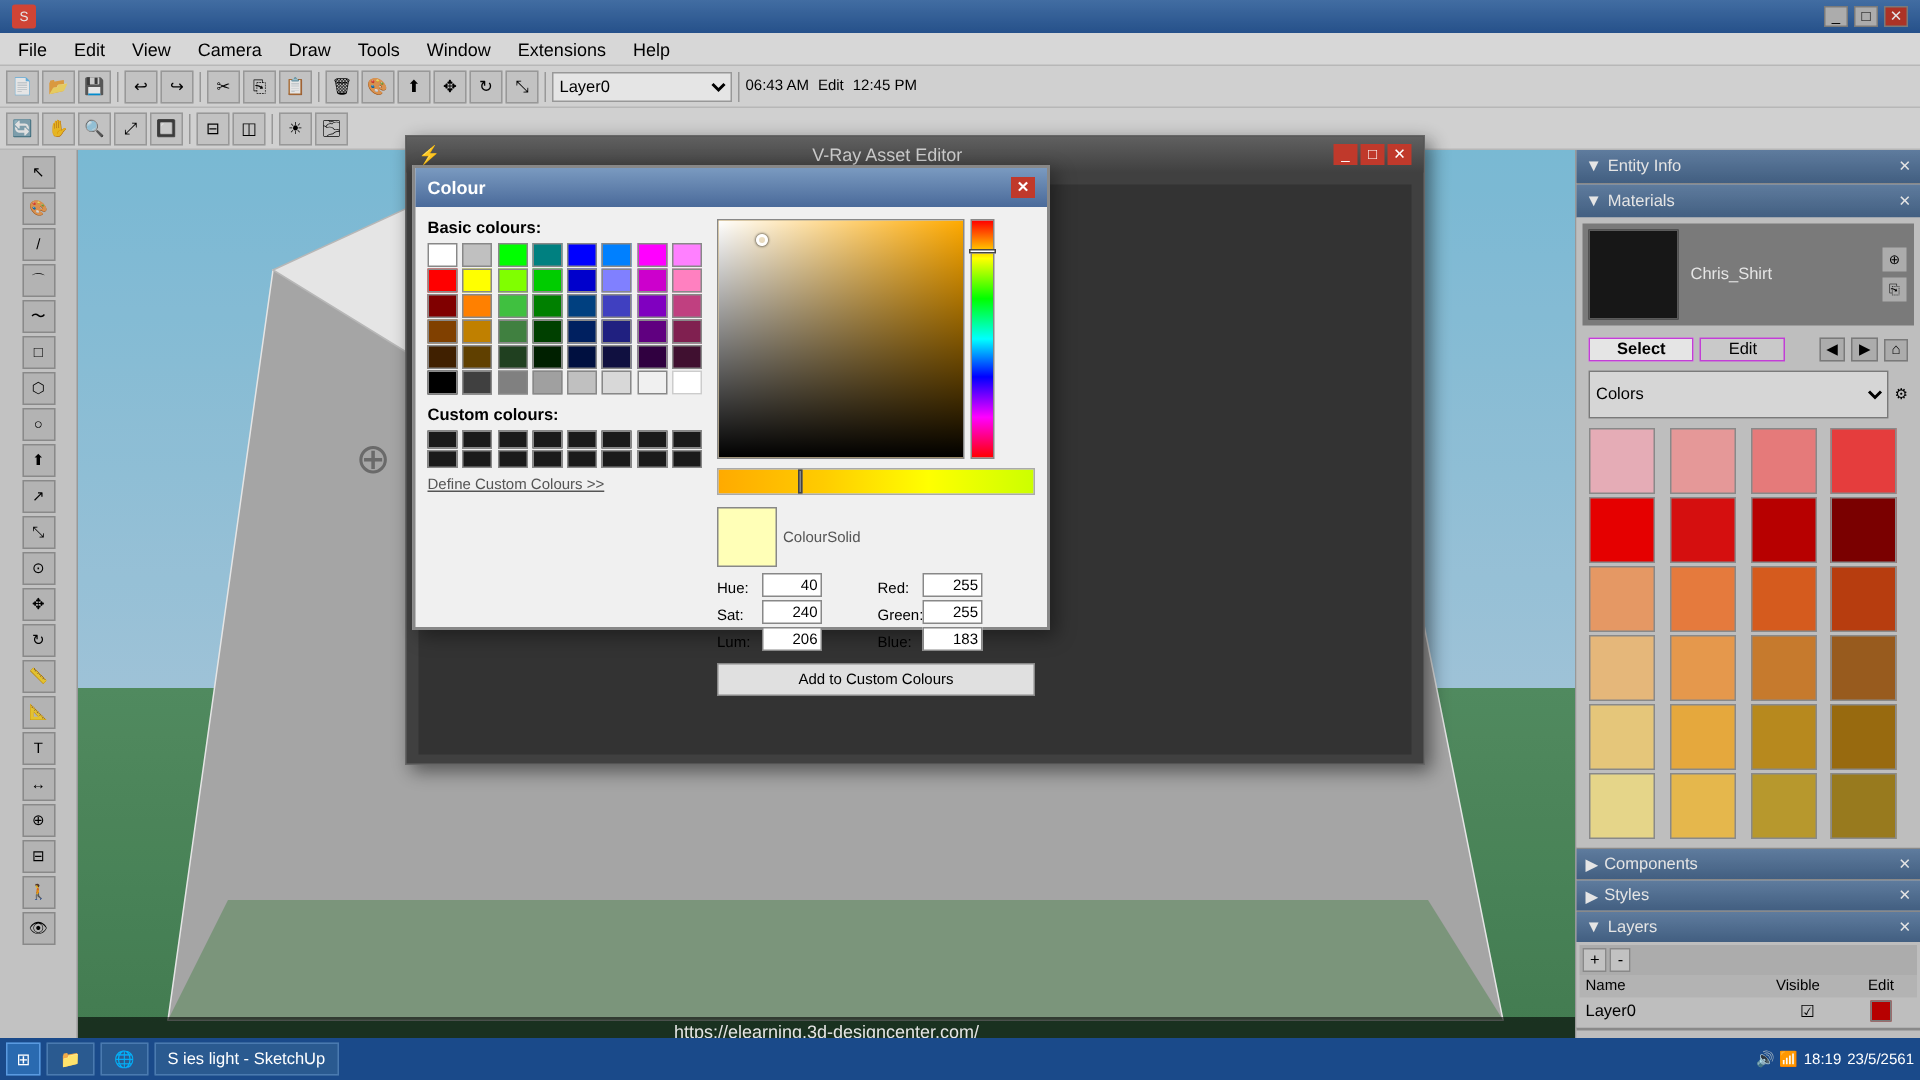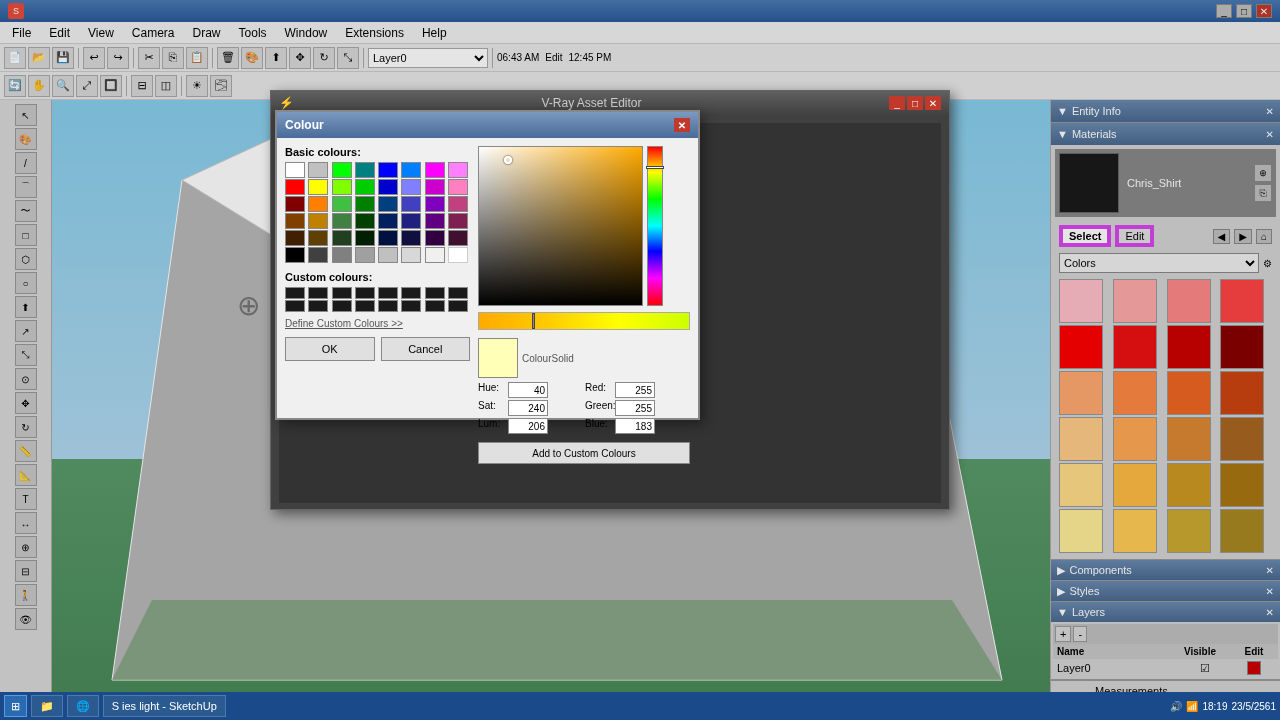--- a/index.html
+++ b/index.html
@@ -87,7 +87,7 @@
       background: #d4d4d4;
     }
     .sel-label { font-size: 11px; font-weight: bold; }
-    .sel-btn { padding: 1px 6px; font-size: 11px; border: 4px solid #d946ef; background: #e0e0e0; cursor: pointer; }
+    .sel-btn { padding: 1px 18px; font-size: 11px; border: 1px solid #d946ef; background: #e0e0e0; cursor: pointer; }
     .sel-btn.active { background: white; }
 
     .colors-dropdown-row {

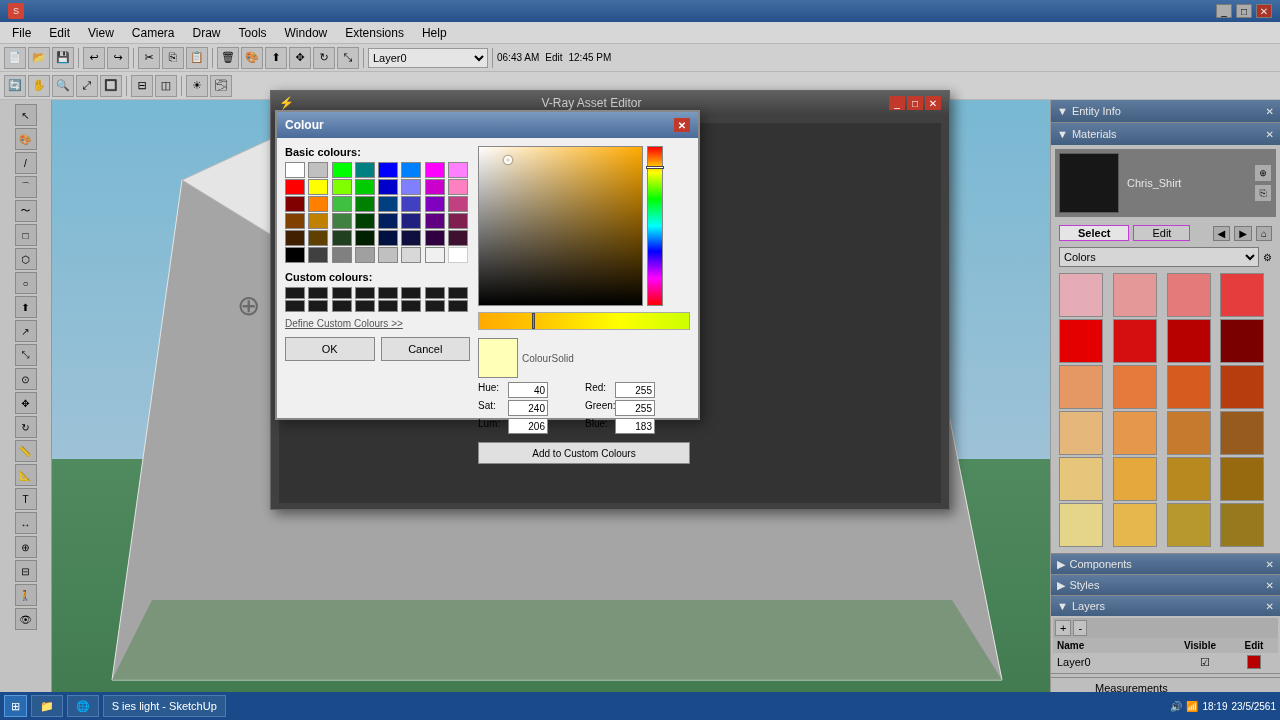--- a/index.html
+++ b/index.html
@@ -93,7 +93,7 @@
     .colors-dropdown-row {
       display: flex; align-items: center; gap: 4px; padding: 2px 4px; background: #d4d4d4;
     }
-    .colors-select { flex: 1; height: 20px; font-size: 11px; border: 1px solid #888; }
+    .colors-select { flex: 1; height: 32px; font-size: 11px; border: 1px solid #888; }
 
     
     .swatches-area {

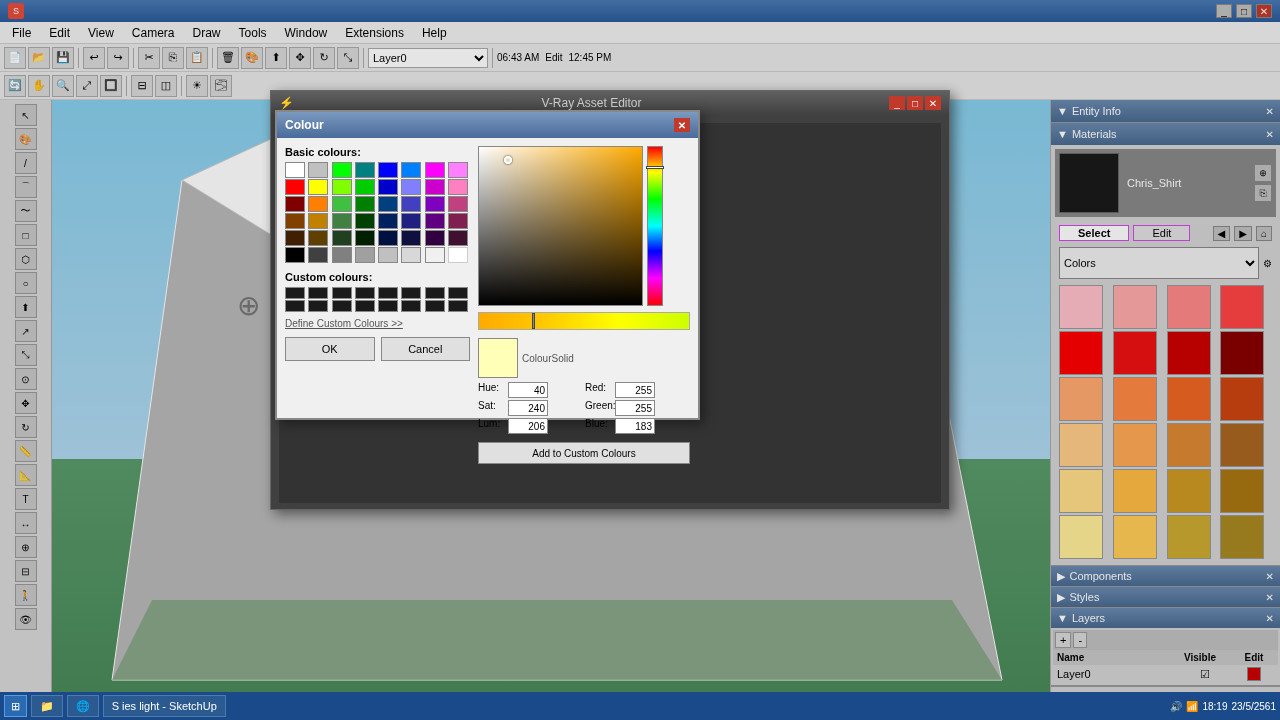--- a/index.html
+++ b/index.html
@@ -625,10 +625,6 @@
 
         <span class="define-custom-btn">Define Custom Colours &gt;&gt;</span>
 
-        <div class="ok-cancel-row">
-          <button class="dlg-btn">OK</button>
-          <button class="dlg-btn">Cancel</button>
-        </div>
       </div>
 
       <div class="colour-right">

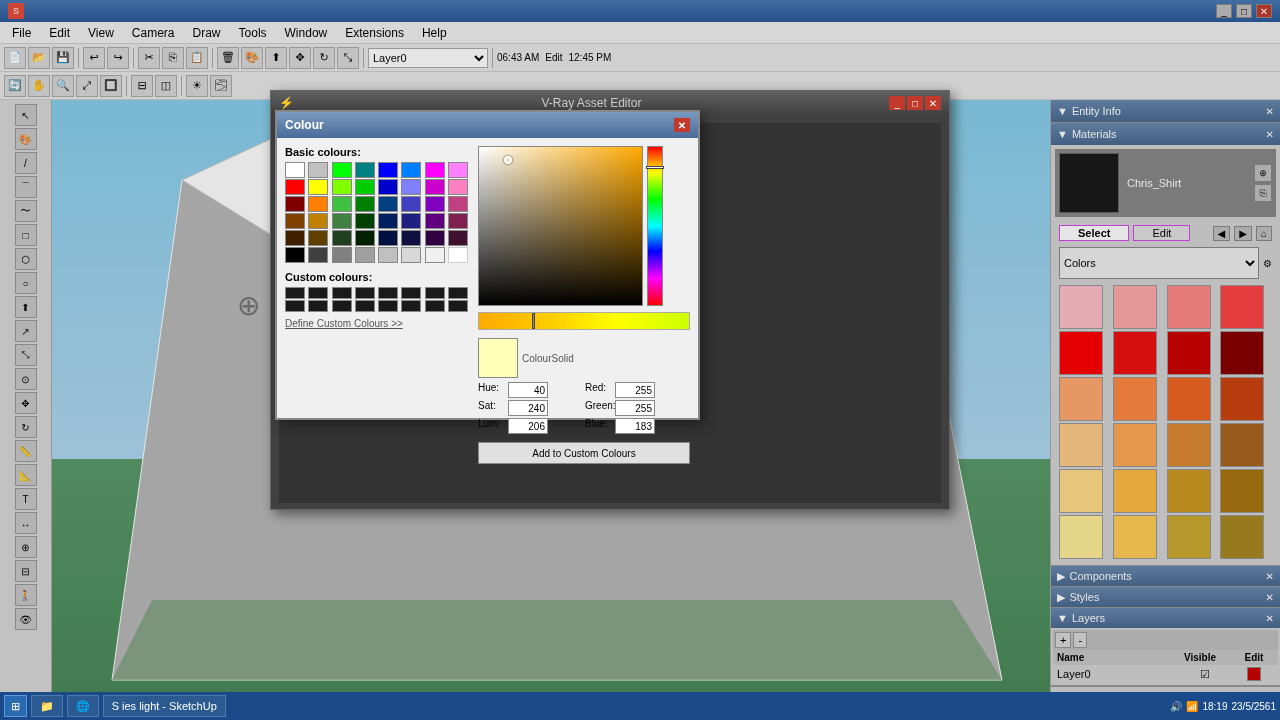--- a/index.html
+++ b/index.html
@@ -192,7 +192,7 @@
     .colour-solid-label { font-size: 10px; color: #555; }
 
     .hsv-row { display: grid; grid-template-columns: 1fr 1fr; gap: 2px; font-size: 10px; }
-    .hsv-field { display: flex; align-items: flex-start; gap: 2px; }
+    .hsv-field { display: flex; align-items: flex-end; gap: 2px; }
     .hsv-label { width: 28px; }
     .hsv-input { width: 40px; height: 16px; border: 1px solid #888; font-size: 10px; text-align: right; padding-right: 2px; }
 

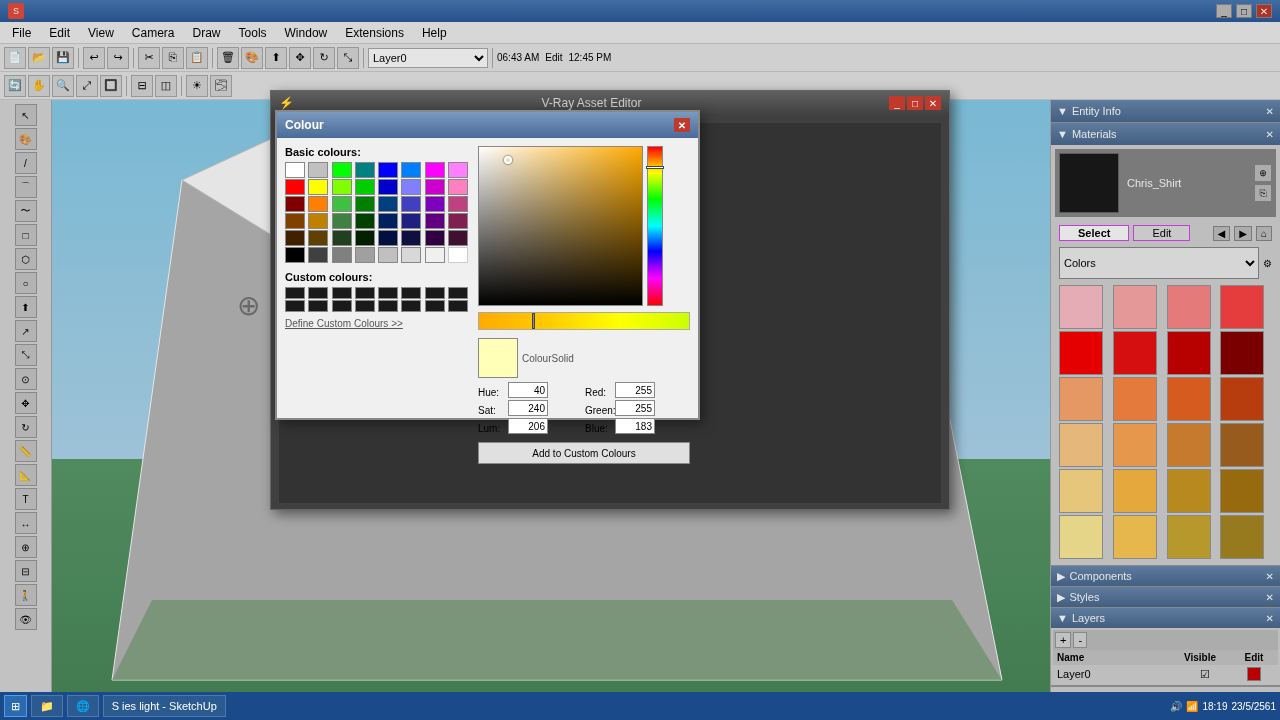--- a/index.html
+++ b/index.html
@@ -115,7 +115,7 @@
     .layers-row { display: flex; align-items: center; padding: 2px 4px; gap: 4px; font-size: 11px; }
     .layers-header-row {
       display: flex; align-items: center; padding: 2px 4px;
-      background: #c8c8c8; font-size: 10px; font-weight: bold;
+      background: #c8c8c8; font-size: 10px; font-weight: normal;
     }
     .layers-col-name { flex: 1; }
     .layers-col-vis { width: 50px; text-align: left; }

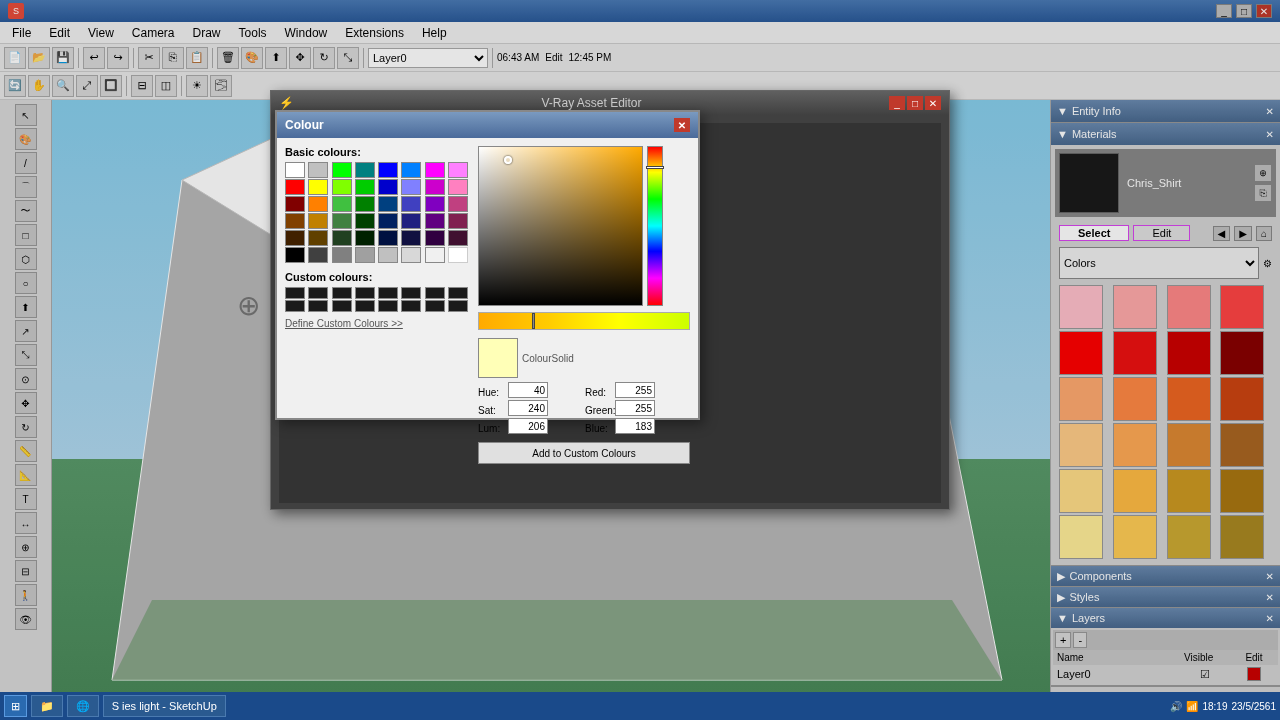--- a/index.html
+++ b/index.html
@@ -377,6 +377,7 @@
       <text x="325" y="285" font-size="22" fill="#666" opacity="0.8">⊕</text>
     </svg>
 
+    <div class="viewport-url">https://elearning.3d-designcenter.com/</div>
   </div>
 
   <div id="right-panel">

